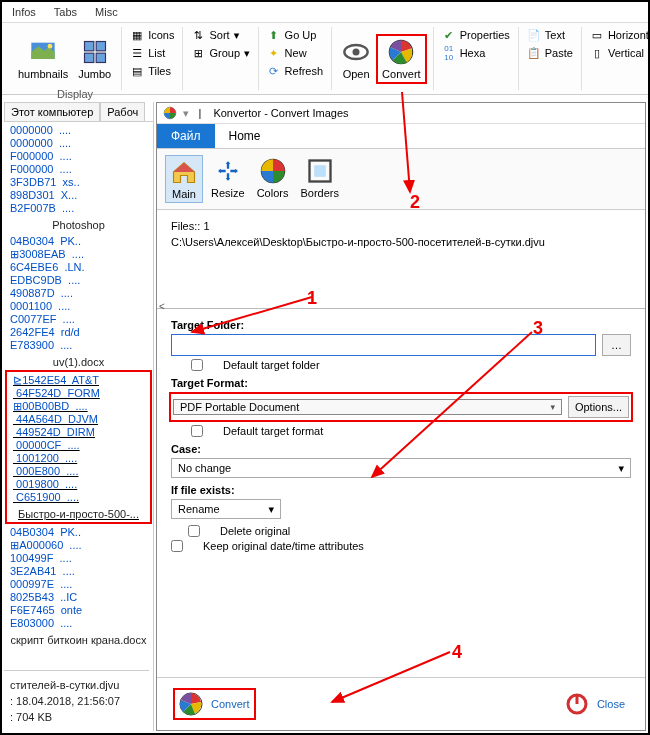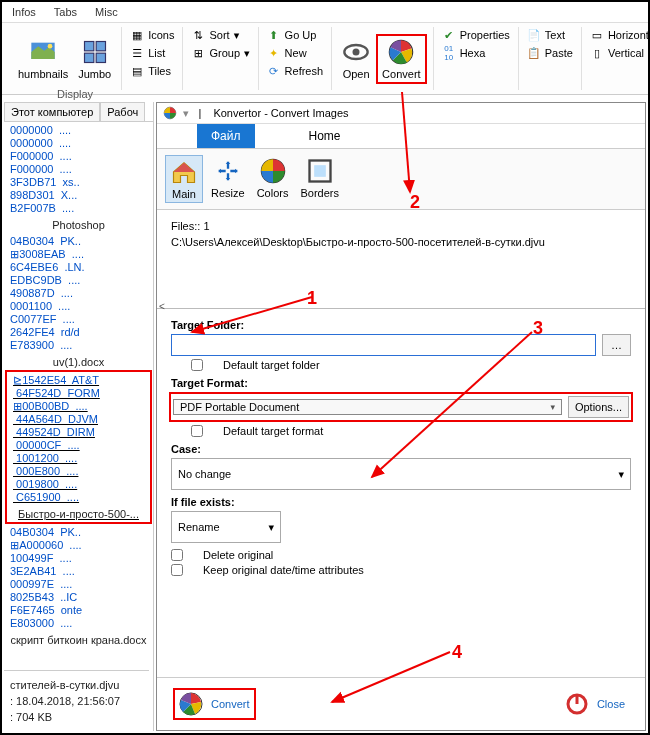--- a/index.html
+++ b/index.html
@@ -34,7 +34,7 @@
 .dlg-title { display: flex; align-items: center; gap: 6px; padding: 3px 6px; background: #fff; border-bottom: 1px solid #ddd; }
 .dlg-title .ic { width: 14px; height: 14px; }
 .dlg-tabs { display: flex; background: #fff; border-bottom: 1px solid #ccc; }
-.dlg-tabs .tab { padding: 5px 14px; font-size: 12px; margin-left: 40px; }
+.dlg-tabs .tab { padding: 5px 14px; font-size: 12px; }
 .dlg-tabs .tab.active { background: #1976d2; color: #fff; }
 .dlg-ribbon { display: flex; gap: 4px; padding: 6px 8px; border-bottom: 1px solid #ccc; background: #fafafa; }
 .dlg-ribbon .bigbtn.active { background: #d6e8f7; border: 1px solid #8ab6e0; }

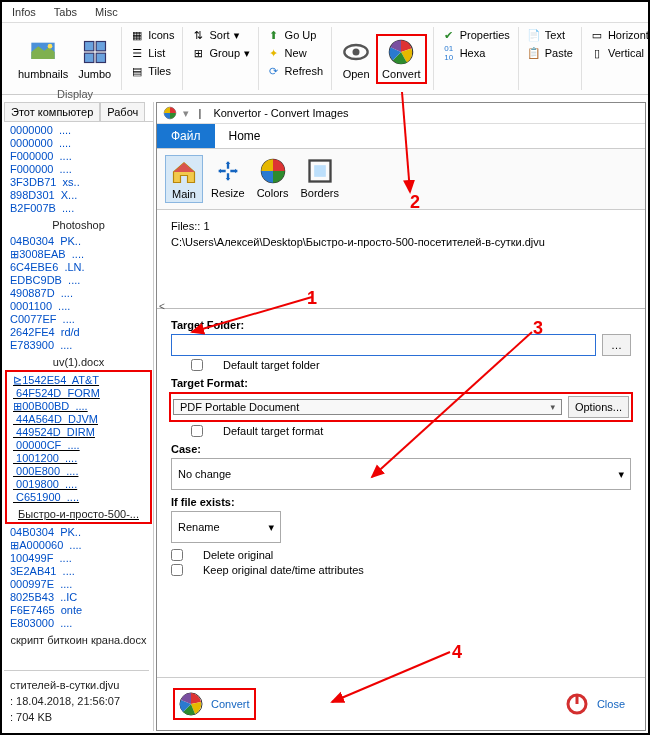--- a/index.html
+++ b/index.html
@@ -52,7 +52,7 @@
 .chk input { width: 12px; height: 12px; }
 .combo { border: 1px solid #888; background: #f8f8f8; padding: 3px 6px; flex: 1; height: 16px; display: flex; justify-content: space-between; align-items: center; font-family: Consolas, monospace; }
 .combo .arr { font-size: 9px; color: #555; }
-.combo2 { border: 1px solid #aaa; background: #fff; padding: 2px 6px; width: 200px; height: 32px; display: flex; justify-content: space-between; align-items: center; }
+.combo2 { border: 1px solid #aaa; background: #fff; padding: 2px 6px; width: 200px; height: 20px; display: flex; justify-content: space-between; align-items: center; }
 .optbtn { border: 1px solid #aaa; background: #f3f3f3; padding: 3px 6px; height: 22px; }
 .fmt-row { border: 2px solid #e00; padding: 2px; margin-left: -2px; margin-right: -2px; }
 .dlg-footer { display: flex; justify-content: space-between; align-items: center; padding: 10px 16px; border-top: 1px solid #ccc; }

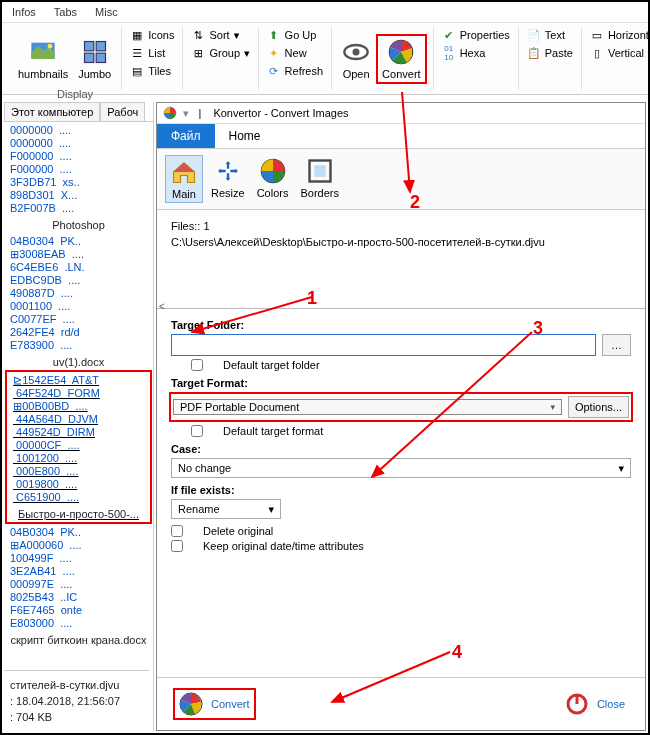--- a/index.html
+++ b/index.html
@@ -361,7 +361,7 @@
       </div>
     </div>
 
-    <label class="chk" style="margin-left:0">
+    <label class="chk" style="margin-left:17px">
         <input type="checkbox" style="">
         <span>Delete original</span>
       </label>

